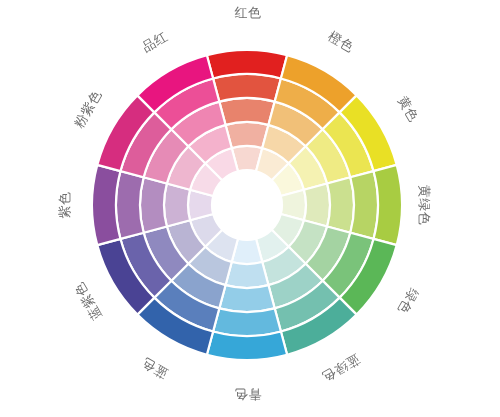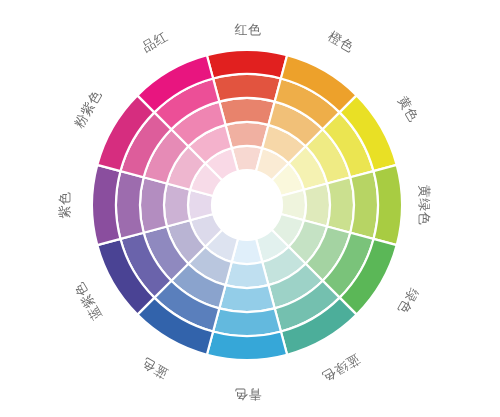--- a/index.html
+++ b/index.html
@@ -94,7 +94,7 @@
     <circle id="hub" class="hub" cx="247" cy="205" r="35" fill="#ffffff"></circle>
   </svg>
   <div id="labels">
-      <div class="wheel-label" style="color: rgb(109, 109, 109); left: 248px; top: 30px; transform: translate(-50%, -50%) rotate(0deg); text-align: right;">红色</div>
+      <div class="wheel-label" style="color: rgb(109, 109, 109); left: 248px; top: 13px; transform: translate(-50%, -50%) rotate(0deg); text-align: right;">红色</div>
       <div class="wheel-label" style="color: rgb(109, 109, 109); left: 341px; top: 42px; transform: translate(-50%, -50%) rotate(30deg);">橙色</div>
       <div class="wheel-label" style="color: rgb(109, 109, 109); left: 408px; top: 109px; transform: translate(-50%, -50%) rotate(60deg);">黄色</div>
       <div class="wheel-label" style="color: rgb(109, 109, 109); left: 424px; top: 205px; transform: translate(-50%, -50%) rotate(90deg);">黄绿色</div>

